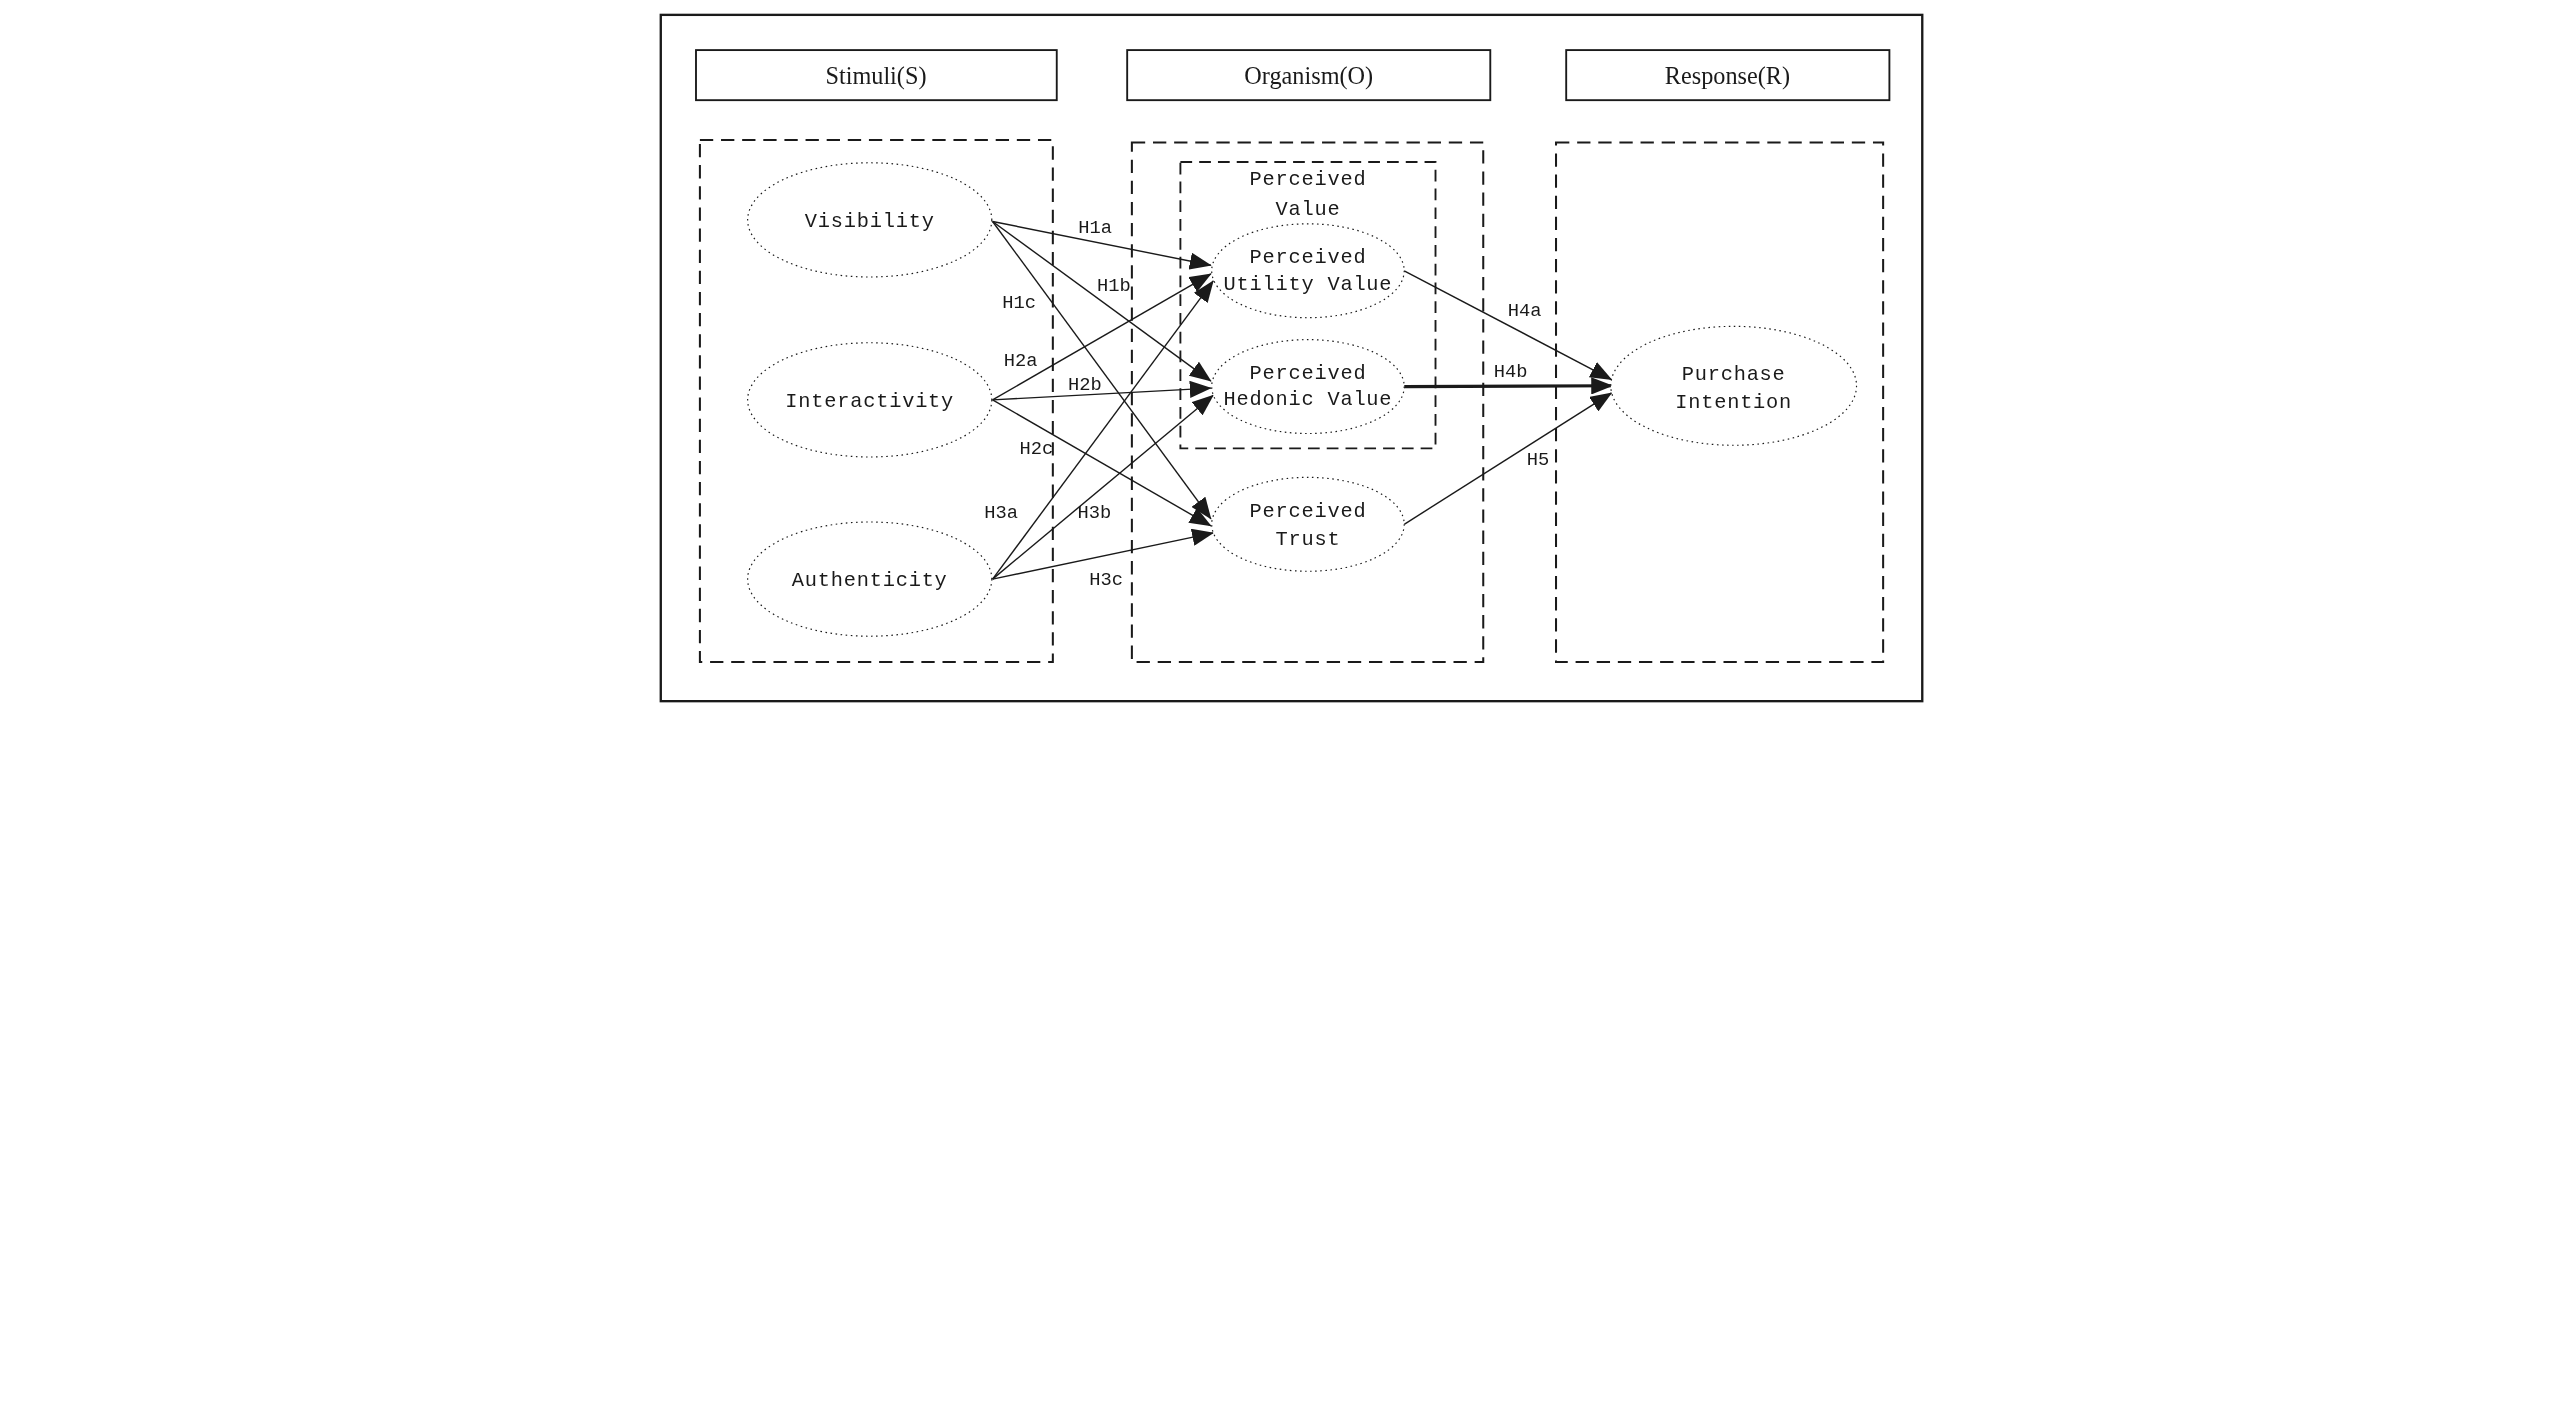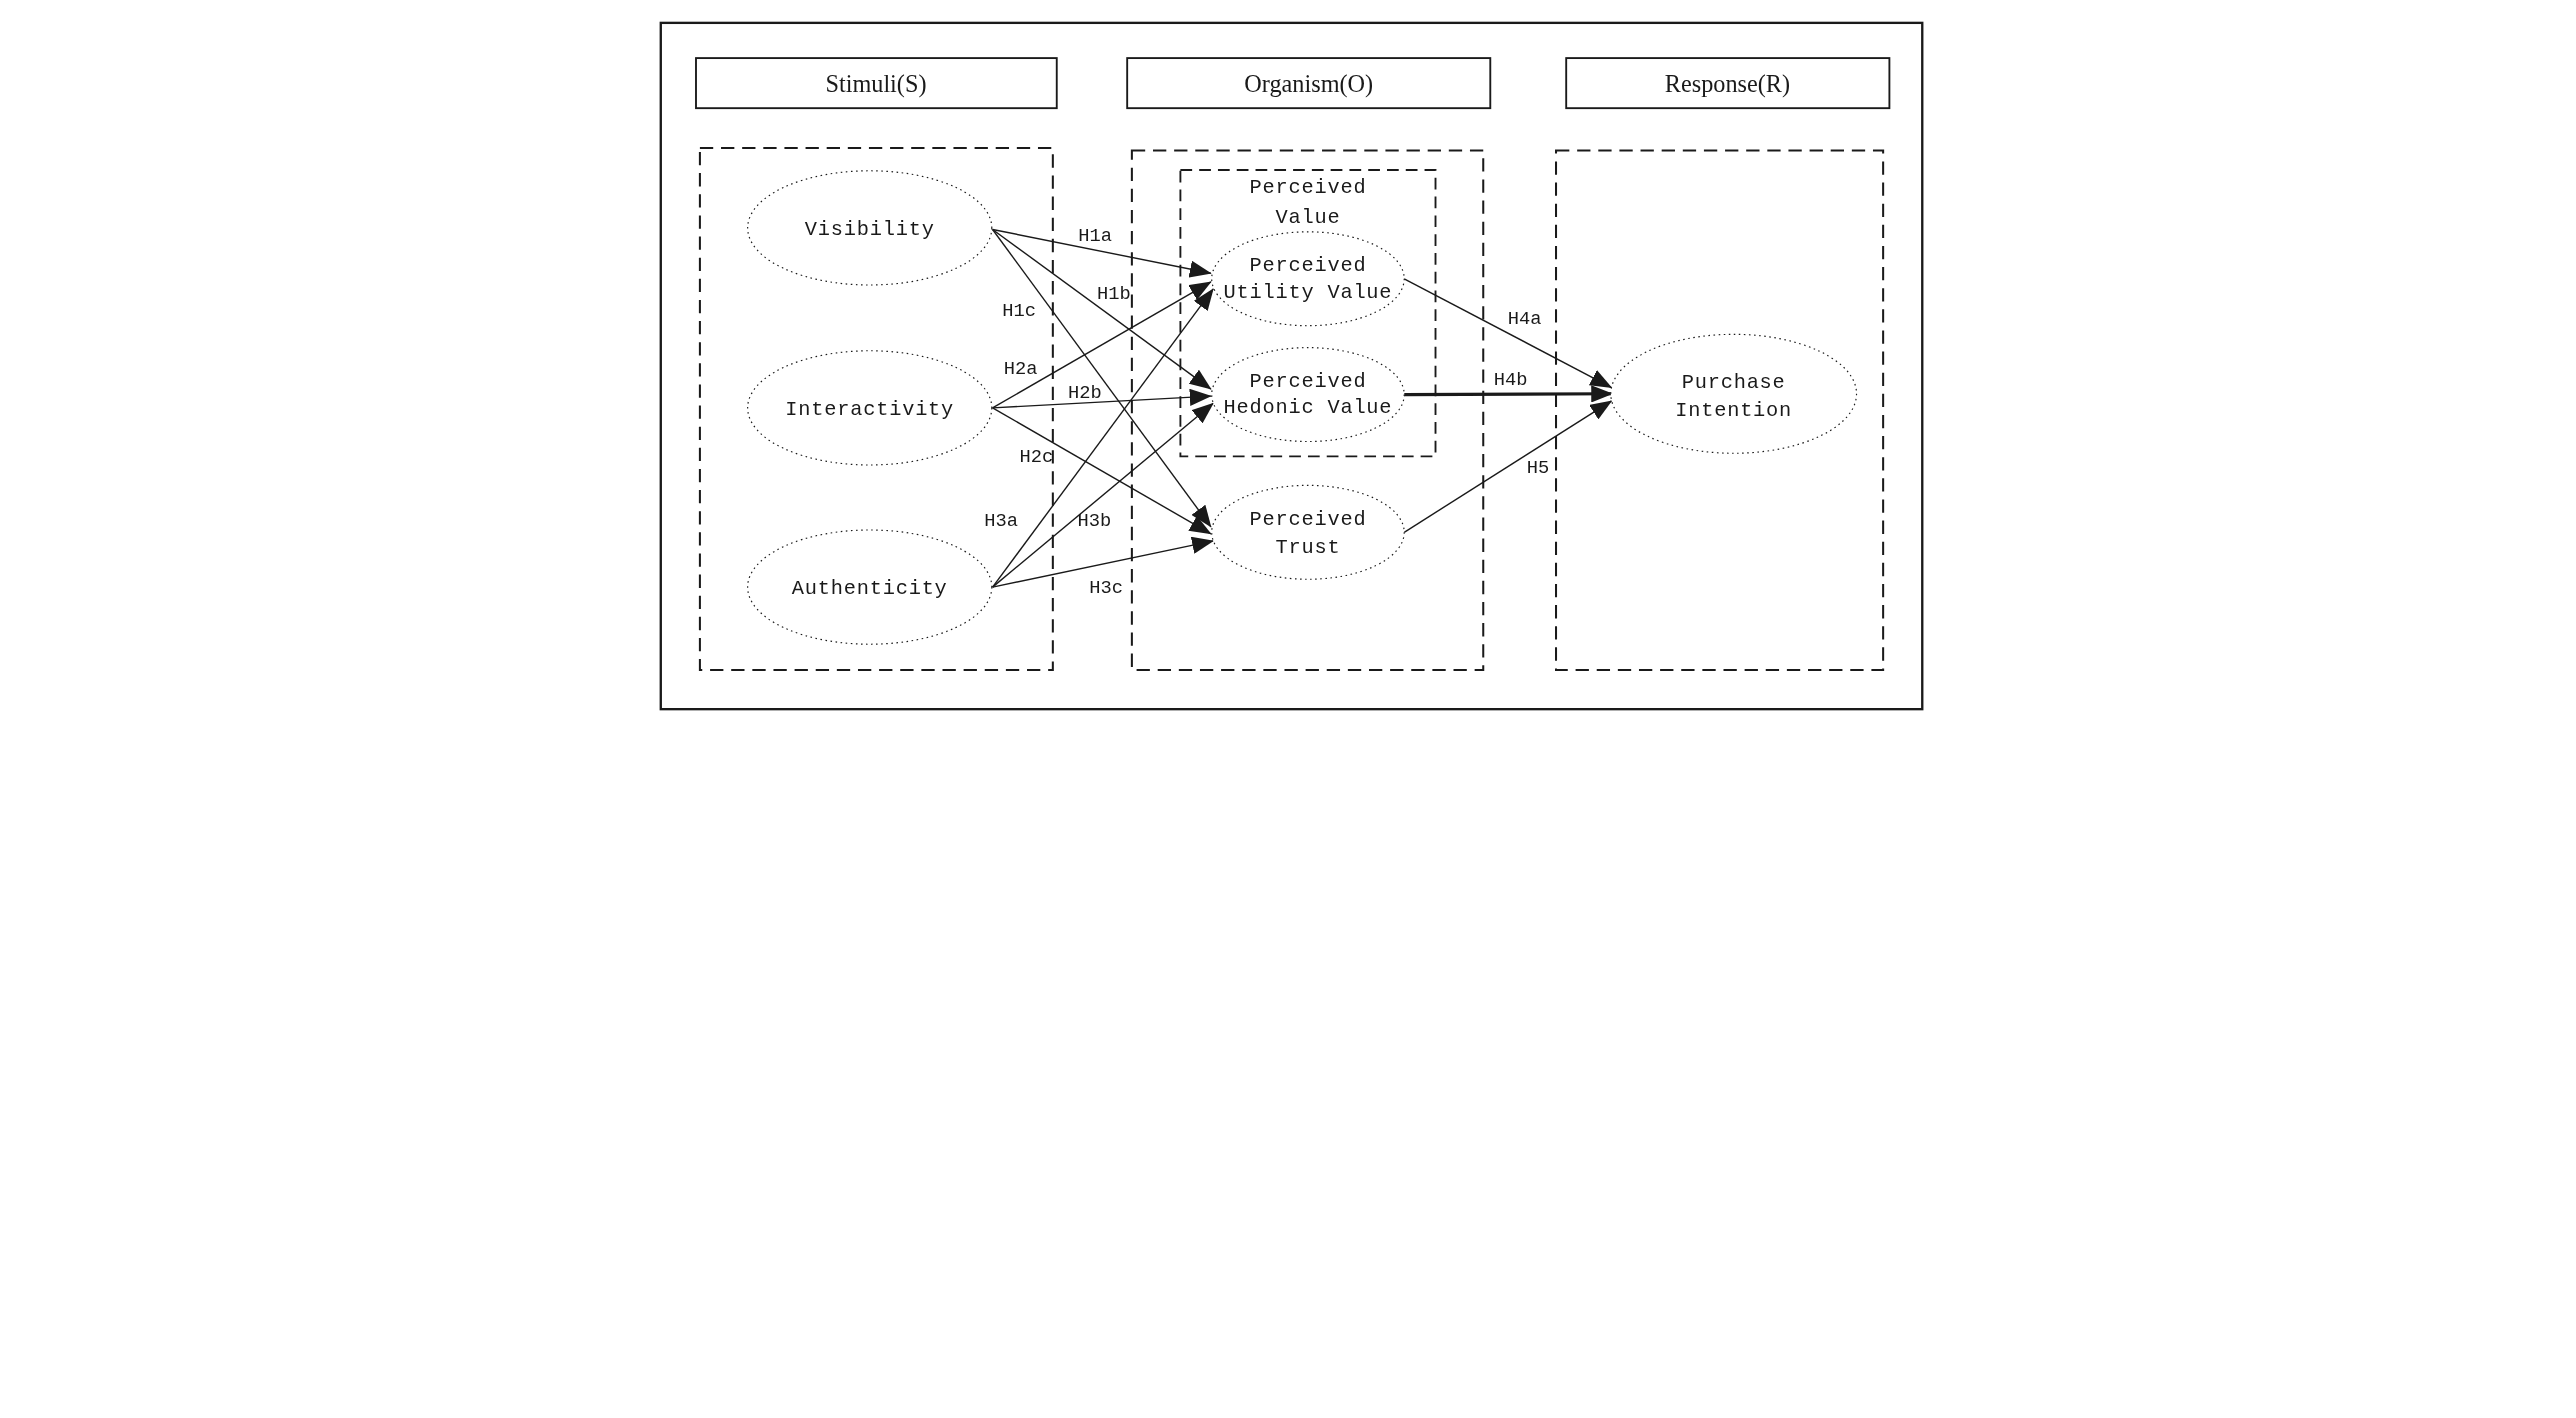--- a/index.html
+++ b/index.html
@@ -6,7 +6,7 @@
   html, body { margin: 0; padding: 0; background: var(--paper); }
   .stage {
     width: 1288px; height: 709px;
-    margin: 8px auto;
+    margin: 0 auto;
     background: var(--paper);
   }
   svg { display: block; width: 100%; height: 100%; color: var(--ink); }

